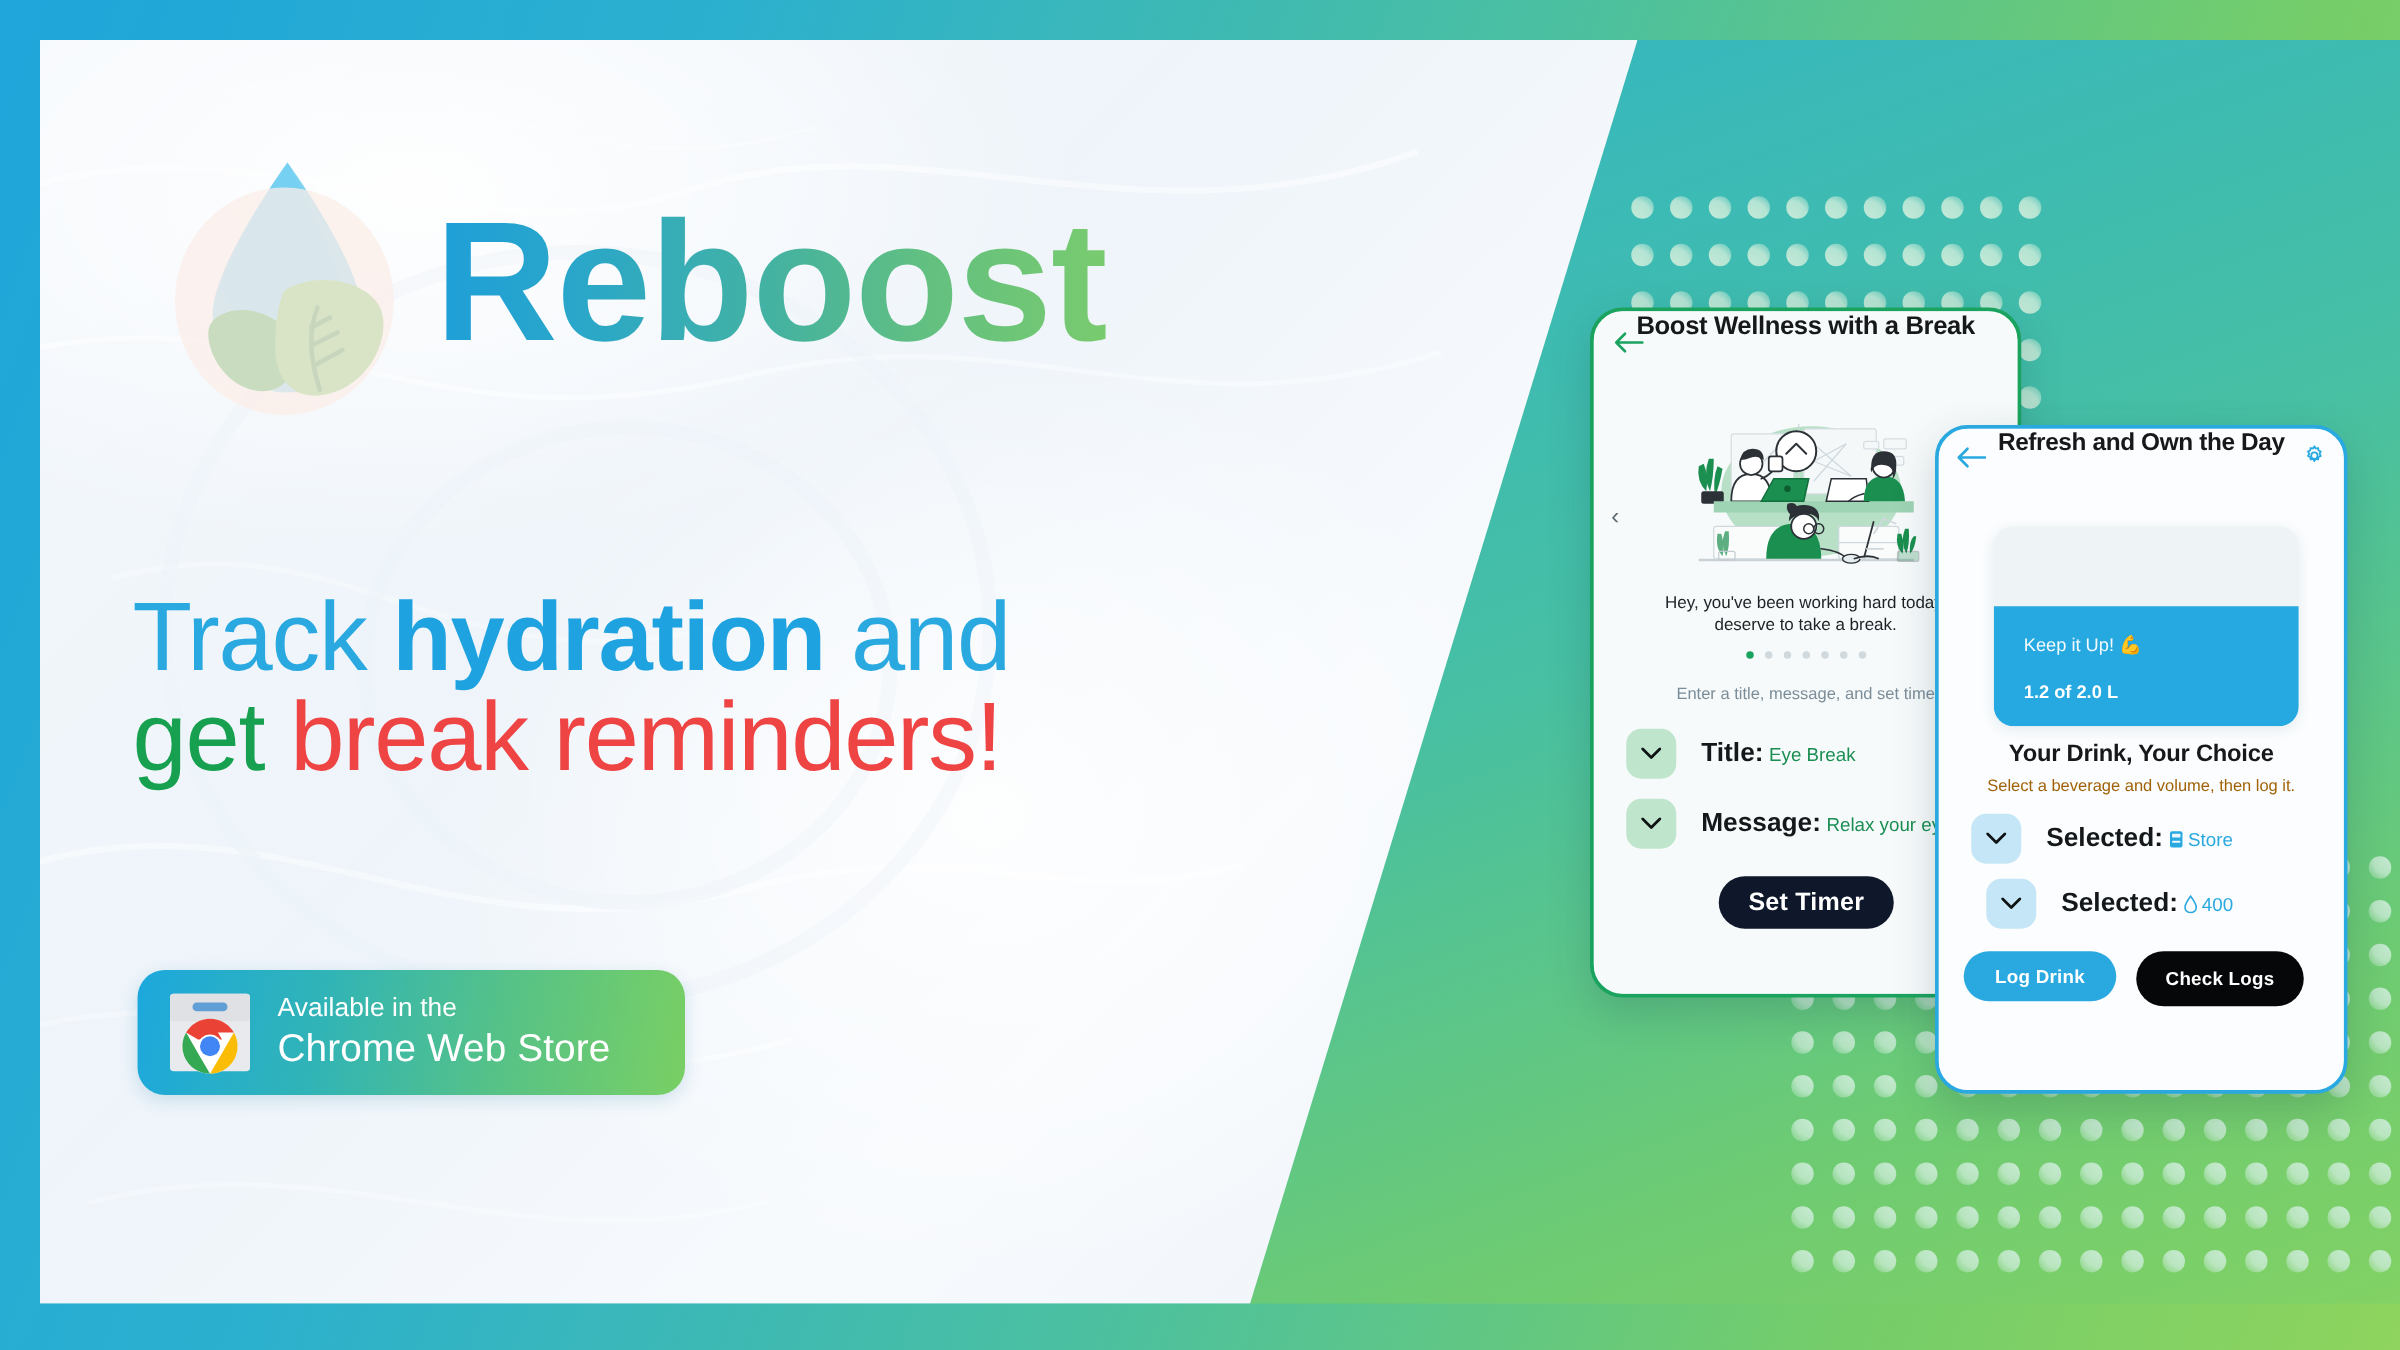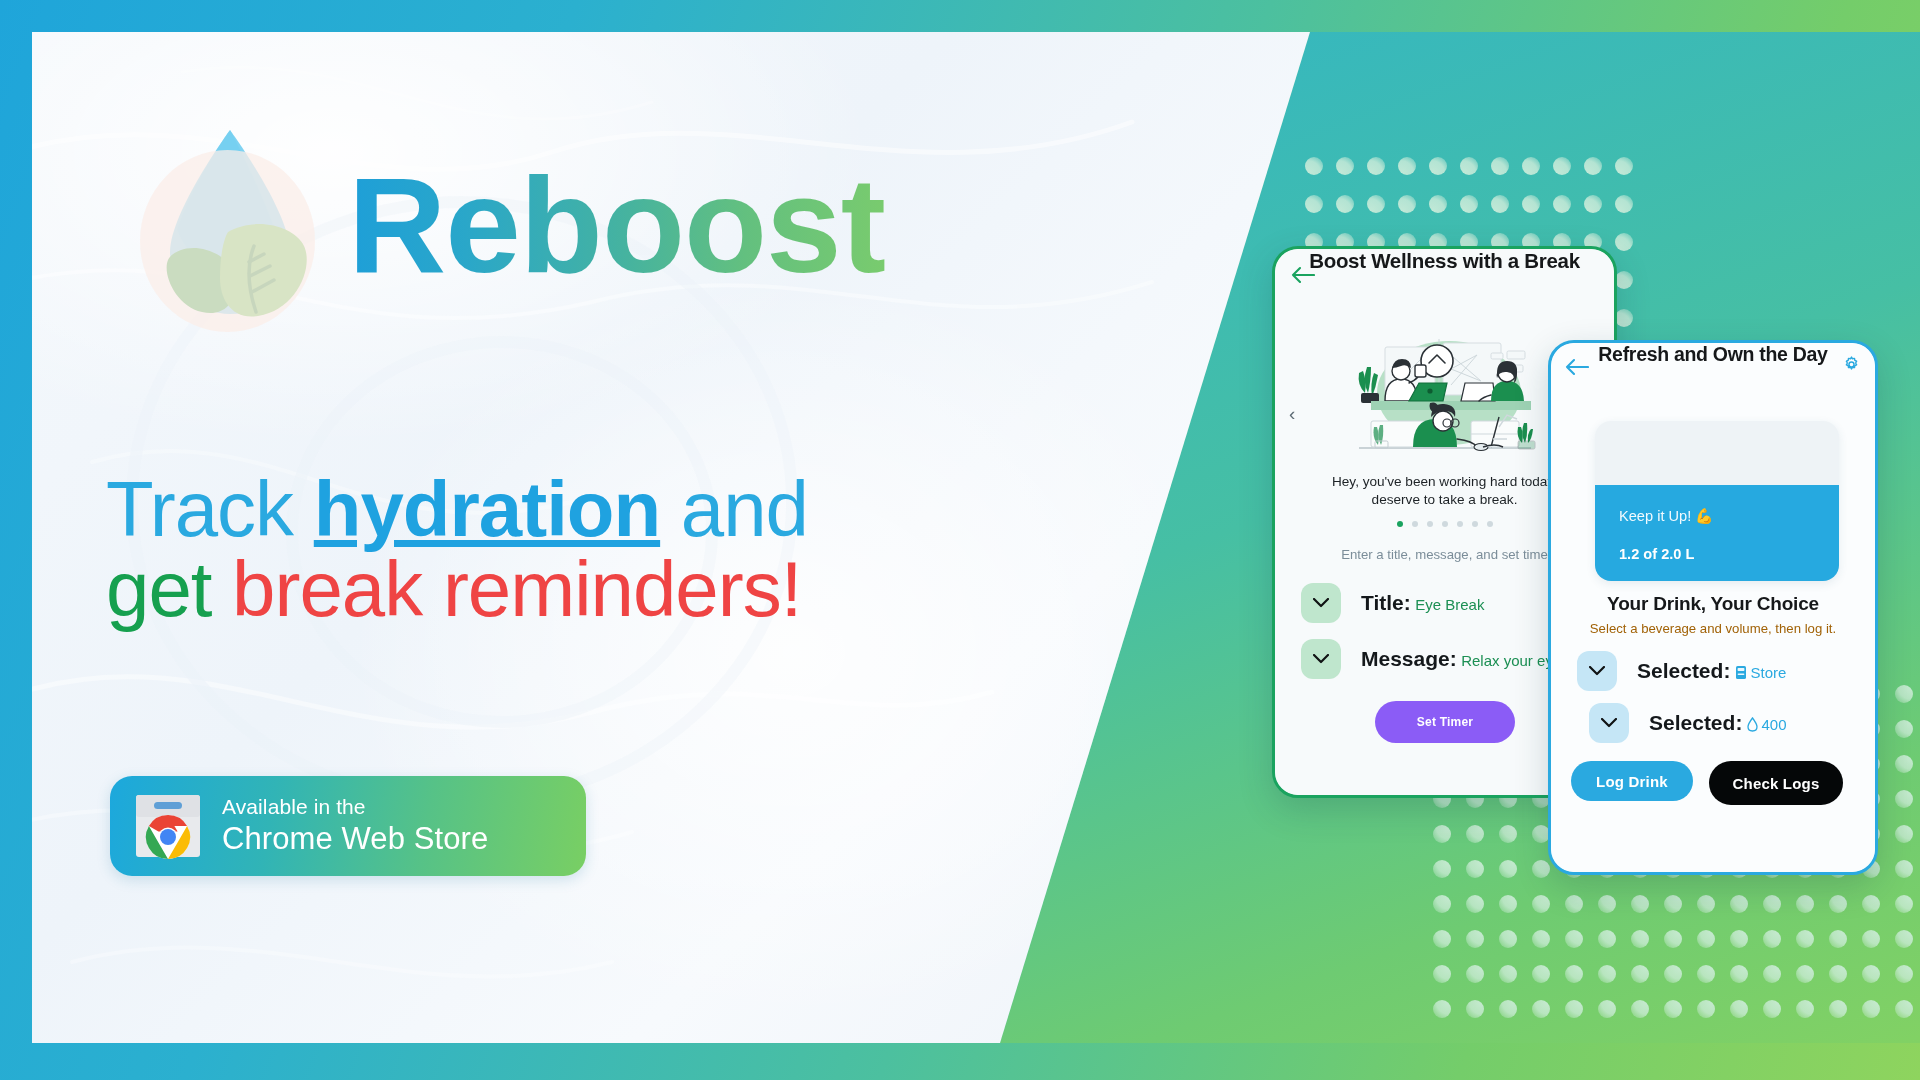--- a/index.html
+++ b/index.html
@@ -56,7 +56,7 @@
   }
   .headline .ln { white-space:nowrap; display:block; }
   .hl-blue { color:#2aa9e0; }
-  .hl-blue-b { color:#1fa2e0; font-weight:700;text-decoration:underline; }
+  .hl-blue-b { color:#1fa2e0; font-weight:700; }
   .hl-green { color:#16a04f; }
   .hl-green-b { color:#ef4444; font-weight:400; }
 

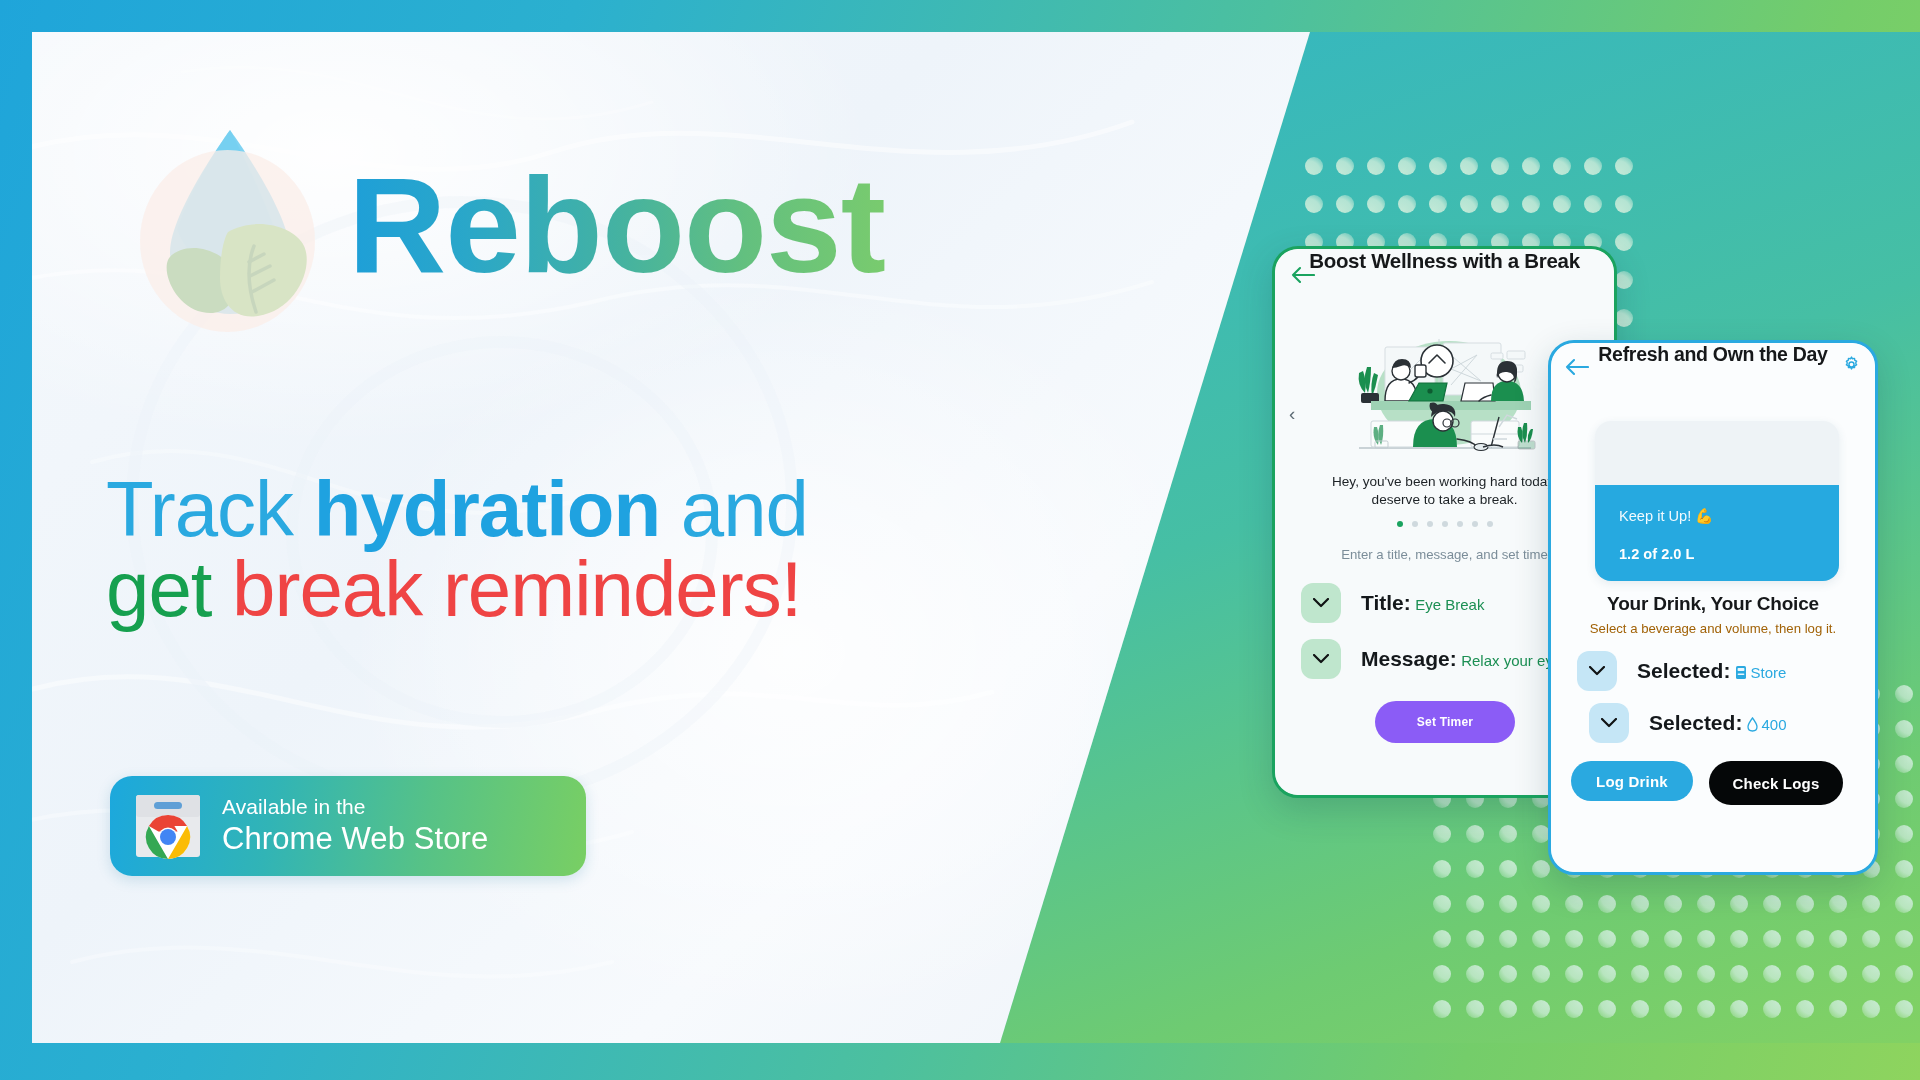--- a/index.html
+++ b/index.html
@@ -116,7 +116,7 @@
     position:absolute; border-radius:999px; display:flex; align-items:center; justify-content:center;
     font-weight:700; color:#fff; cursor:pointer; letter-spacing:.2px;
   }
-  #p1-btn { left:100px; top:452px; width:140px; height:42px; background:#8b5cf6; font-size:12px; }
+  #p1-btn { left:100px; top:452px; width:140px; height:42px; background:#0f172a; font-size:20px; }
 
   
   #p2-title { left:0; right:0; top:40px; font-size:19.5px; letter-spacing:-.3px; }

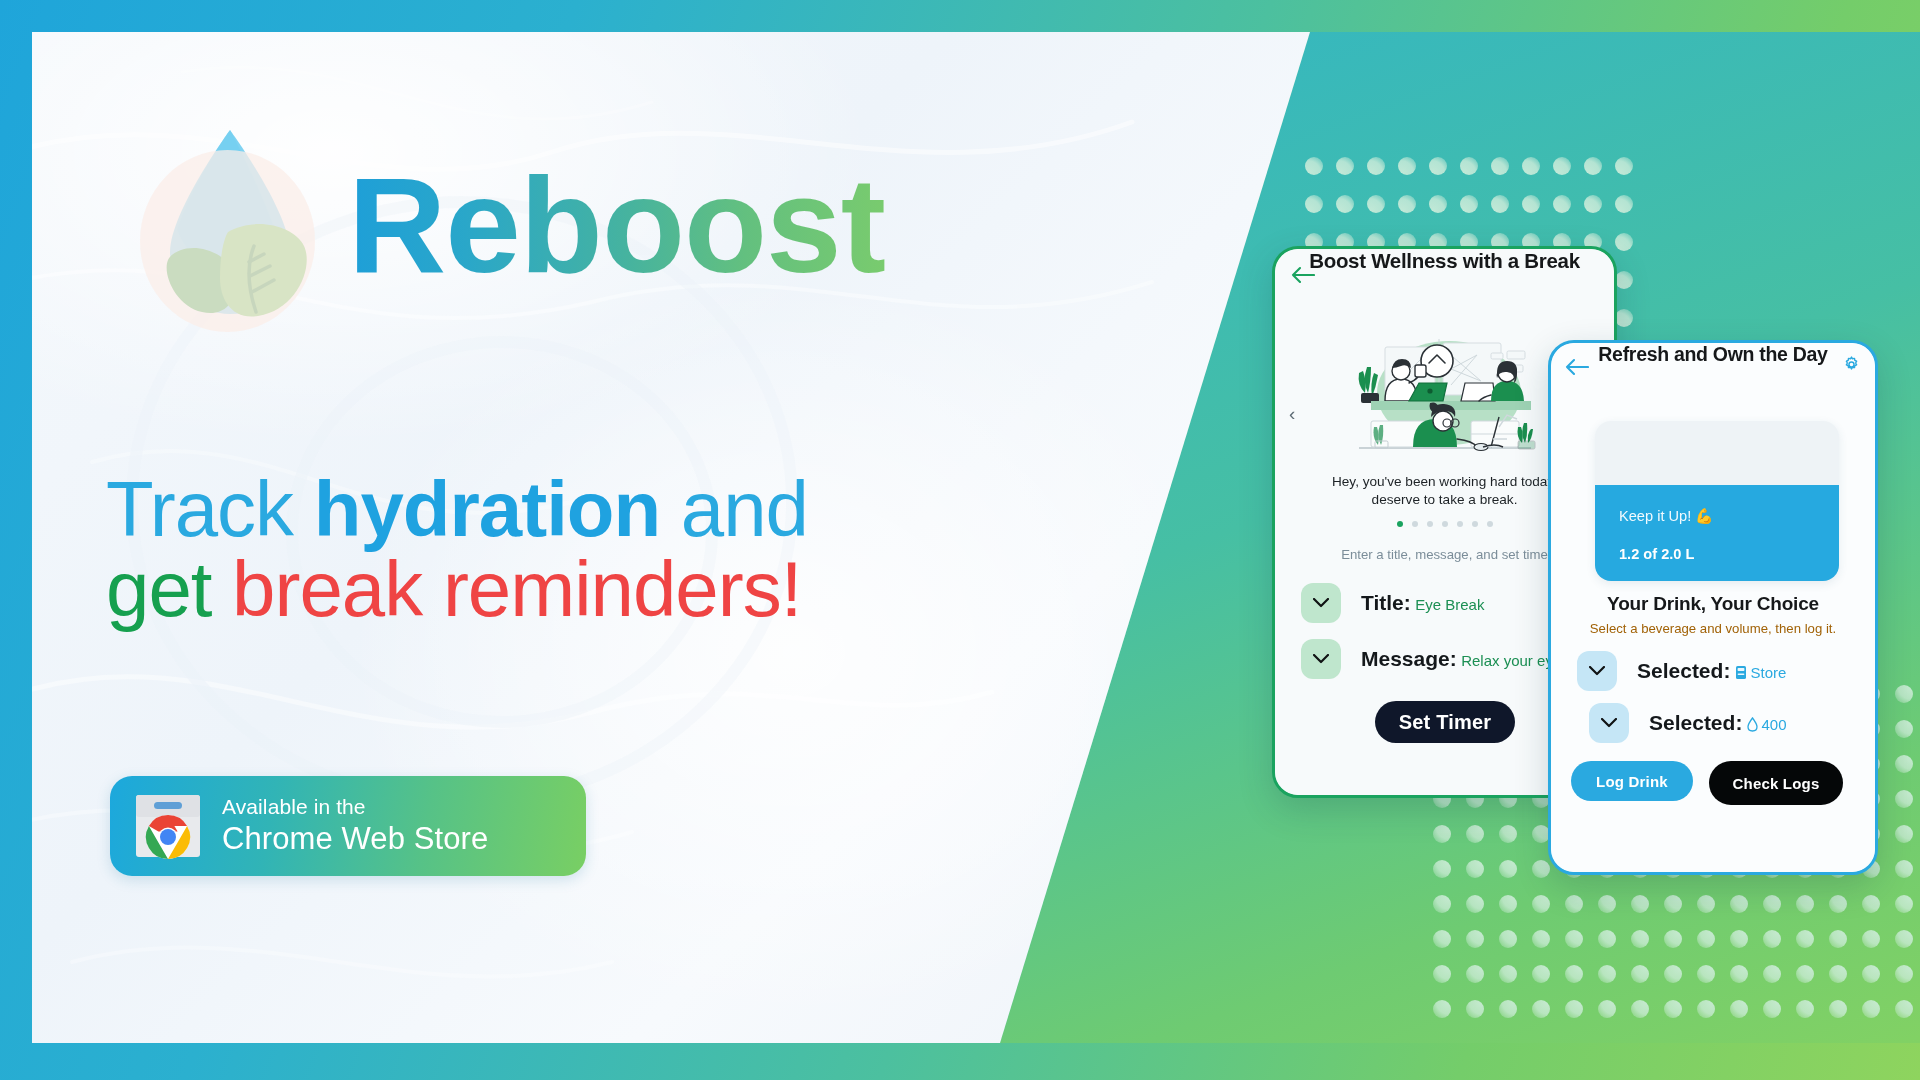--- a/index.html
+++ b/index.html
@@ -62,7 +62,7 @@
 
   
   .cws-badge {
-    position:absolute; left:110px; top:776px; width:476px; height:100px;
+    position:absolute; left:110px; top:776px; width:438px; height:100px;
     border-radius:22px; display:flex; align-items:center; gap:20px; padding:0 24px;
     background: linear-gradient(100deg,#1ca8dd 0%, #31b4b6 34%, #56c287 66%, #79cf63 100%);
     box-shadow:0 4px 14px rgba(30,120,160,.18);

